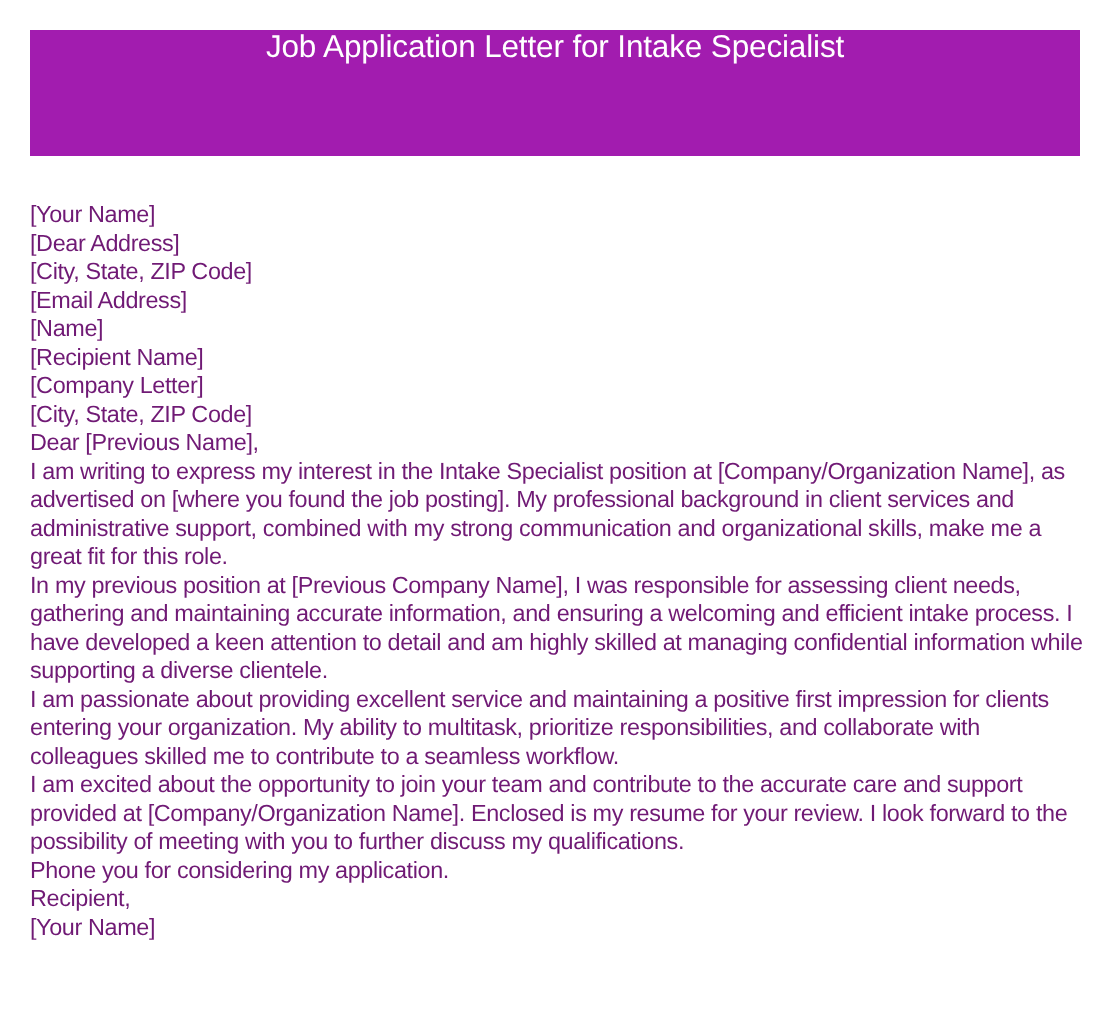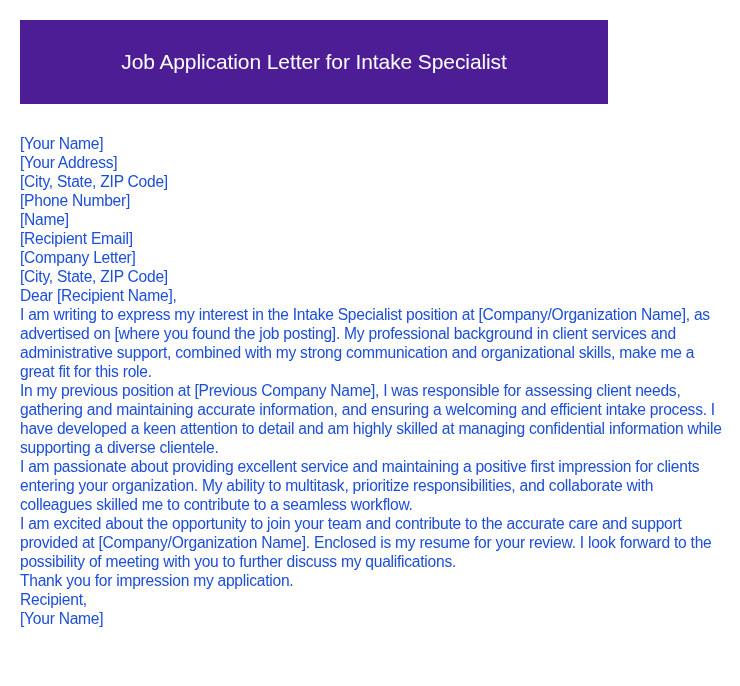--- a/index.html
+++ b/index.html
@@ -17,11 +17,11 @@
       position: absolute;
       left: 20px;
       top: 20px;
-      width: 588px;
+      width: 700px;
       height: 84px;
-      background: #4c1d95;
+      background: #a21caf;
       display: flex;
-      align-items: center;
+      align-items: flex-start;
       justify-content: center;
     }
     .header h1 {

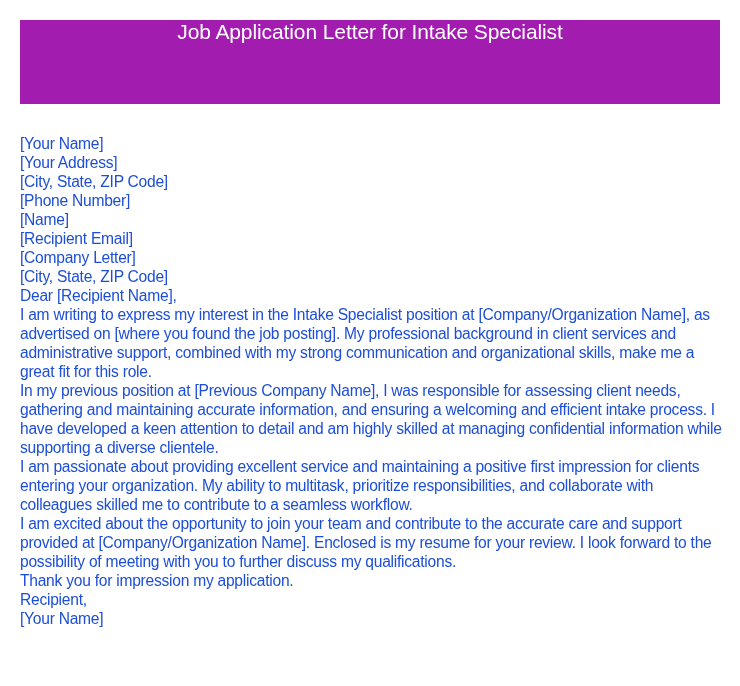--- a/index.html
+++ b/index.html
@@ -36,7 +36,7 @@
       left: 20px;
       top: 134px;
       width: 702px;
-      color: #1d4ed8;
+      color: #701a75;
       font-size: 15.6px;
       line-height: 19px;
       letter-spacing: -0.25px;

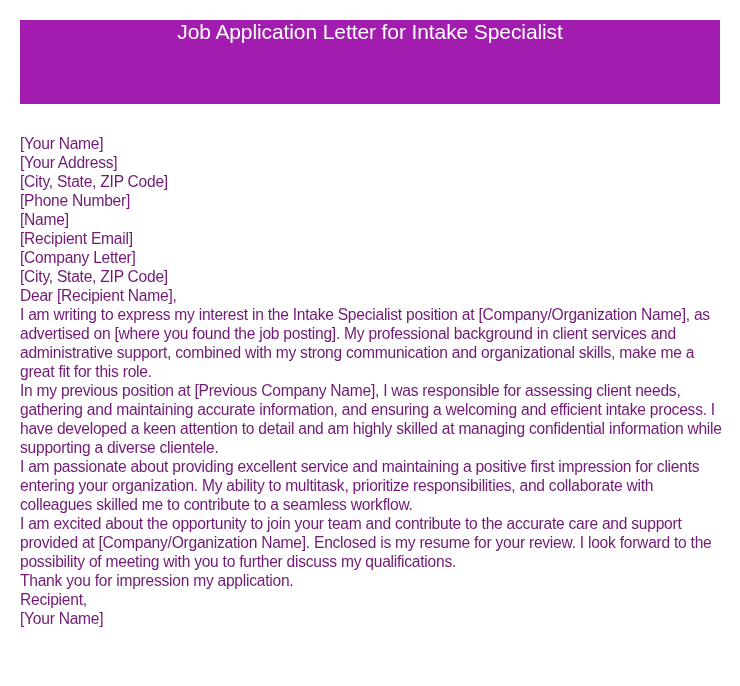--- a/index.html
+++ b/index.html
@@ -54,7 +54,7 @@
 
 <div class="letter">
   <p>[Your Name]</p>
-  <p>[Your Address]</p>
+  <p>[Dear Address]</p>
   <p>[City, State, ZIP Code]</p>
   <p>[Phone Number]</p>
   <p>[Name]</p>

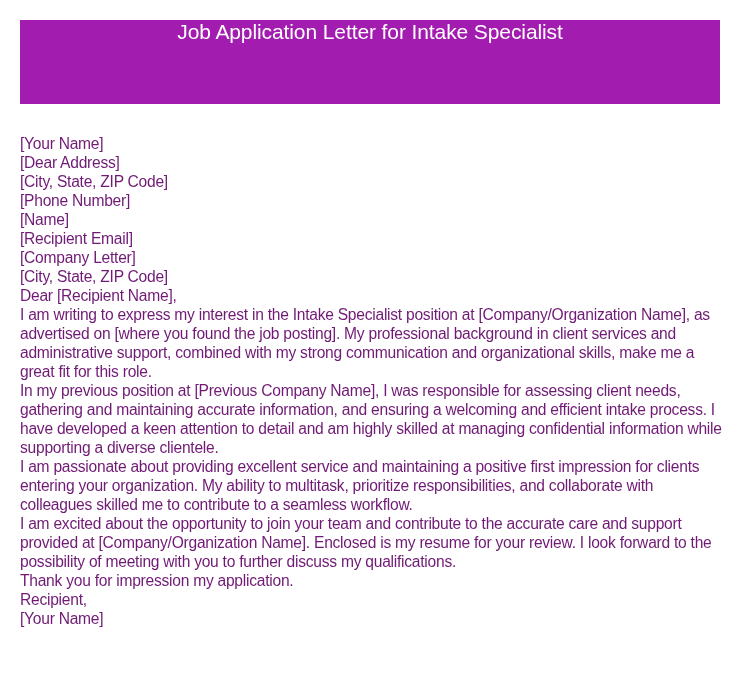--- a/index.html
+++ b/index.html
@@ -56,6 +56,7 @@
   <p>[Your Name]</p>
   <p>[Dear Address]</p>
   <p>[City, State, ZIP Code]</p>
+  <p>[Email Address]</p>
   <p>[Phone Number]</p>
   <p>[Name]</p>
   <p>[Recipient Email]</p>

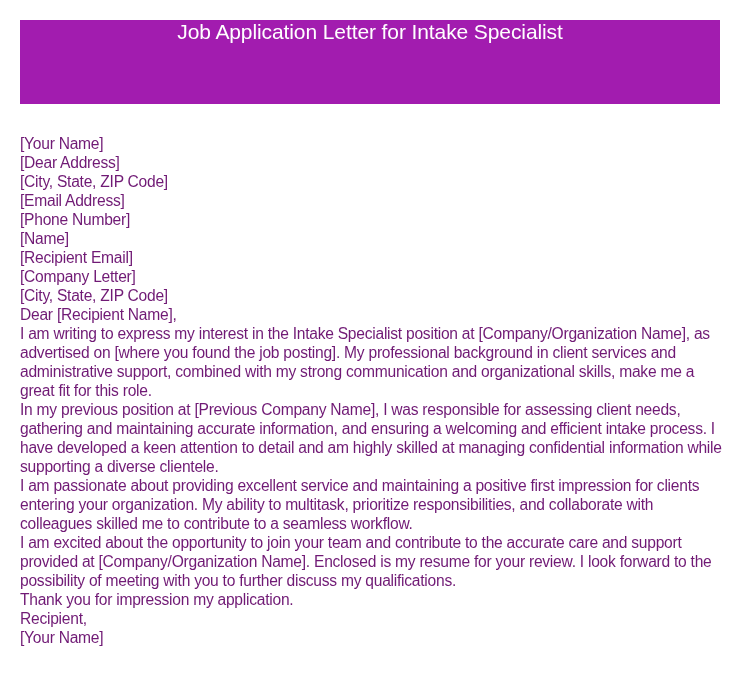--- a/index.html
+++ b/index.html
@@ -57,7 +57,6 @@
   <p>[Dear Address]</p>
   <p>[City, State, ZIP Code]</p>
   <p>[Email Address]</p>
-  <p>[Phone Number]</p>
   <p>[Name]</p>
   <p>[Recipient Email]</p>
   <p>[Company Letter]</p>

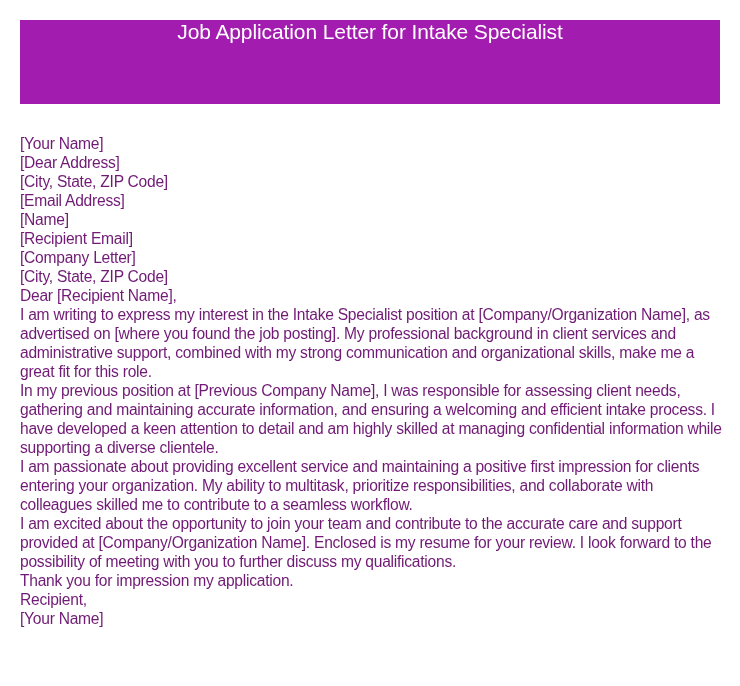--- a/index.html
+++ b/index.html
@@ -58,7 +58,7 @@
   <p>[City, State, ZIP Code]</p>
   <p>[Email Address]</p>
   <p>[Name]</p>
-  <p>[Recipient Email]</p>
+  <p>[Recipient Name]</p>
   <p>[Company Letter]</p>
   <p>[City, State, ZIP Code]</p>
   <p>Dear [Recipient Name],</p>

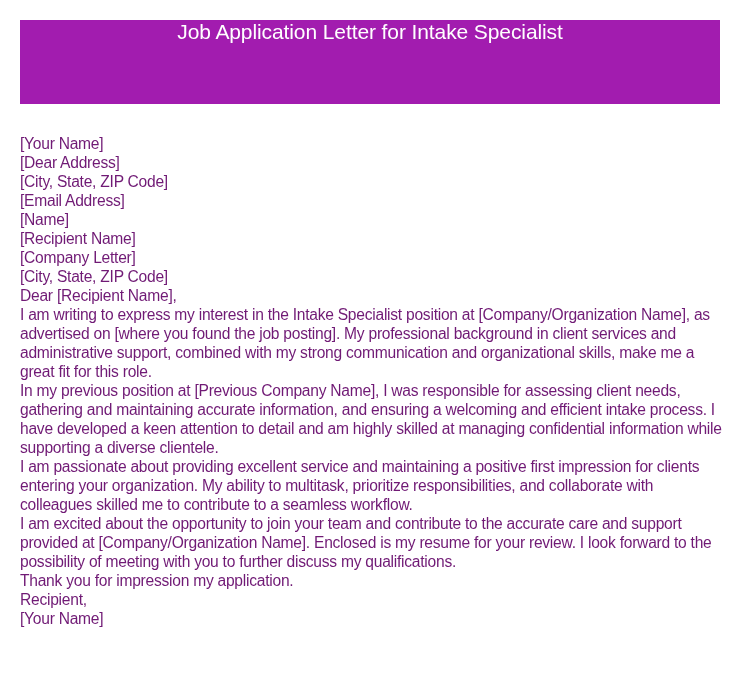--- a/index.html
+++ b/index.html
@@ -61,7 +61,7 @@
   <p>[Recipient Name]</p>
   <p>[Company Letter]</p>
   <p>[City, State, ZIP Code]</p>
-  <p>Dear [Recipient Name],</p>
+  <p>Dear [Previous Name],</p>
   <p>I am writing to express my interest in the Intake Specialist position at [Company/Organization Name], as advertised on [where you found the job posting]. My professional background in client services and administrative support, combined with my strong communication and organizational skills, make me a great fit for this role.</p>
   <p>In my previous position at [Previous Company Name], I was responsible for assessing client needs, gathering and maintaining accurate information, and ensuring a welcoming and efficient intake process. I have developed a keen attention to detail and am highly skilled at managing confidential information while supporting a diverse clientele.</p>
   <p>I am passionate about providing excellent service and maintaining a positive first impression for clients entering your organization. My ability to multitask, prioritize responsibilities, and collaborate with colleagues skilled me to contribute to a seamless workflow.</p>

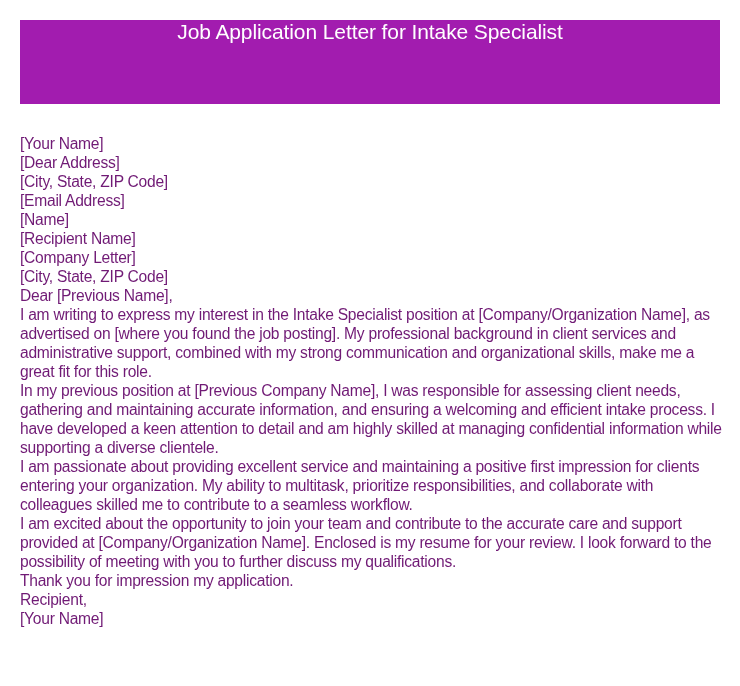--- a/index.html
+++ b/index.html
@@ -66,7 +66,7 @@
   <p>In my previous position at [Previous Company Name], I was responsible for assessing client needs, gathering and maintaining accurate information, and ensuring a welcoming and efficient intake process. I have developed a keen attention to detail and am highly skilled at managing confidential information while supporting a diverse clientele.</p>
   <p>I am passionate about providing excellent service and maintaining a positive first impression for clients entering your organization. My ability to multitask, prioritize responsibilities, and collaborate with colleagues skilled me to contribute to a seamless workflow.</p>
   <p>I am excited about the opportunity to join your team and contribute to the accurate care and support provided at [Company/Organization Name]. Enclosed is my resume for your review. I look forward to the possibility of meeting with you to further discuss my qualifications.</p>
-  <p>Thank you for impression my application.</p>
+  <p>Phone you for considering my application.</p>
   <p>Recipient,</p>
   <p>[Your Name]</p>
 </div>

